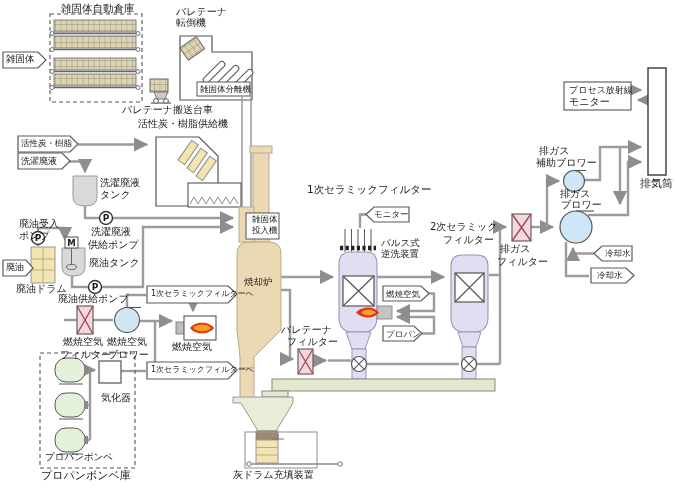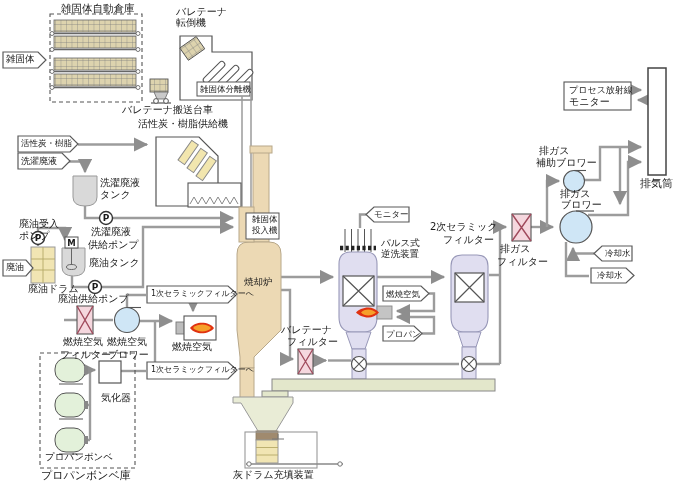--- a/index.html
+++ b/index.html
@@ -287,6 +287,7 @@
 <div class="lb" style="left:244px;top:277px;font-size:9.5px">焼却炉</div>
 <div class="lb" style="left:252px;top:215px;font-size:8.5px">雑固体</div>
 <div class="lb" style="left:252px;top:226px;font-size:8.5px">投入機</div>
+<div class="lb" style="left:307px;top:184px;font-size:10.5px">1次セラミックフィルター</div>
 <div class="lb" style="left:374px;top:209.5px;font-size:8.5px">モニター</div>
 <div class="lb" style="left:381px;top:238px;font-size:9.5px">パルス式</div>
 <div class="lb" style="left:381px;top:249px;font-size:9.5px">逆洗装置</div>

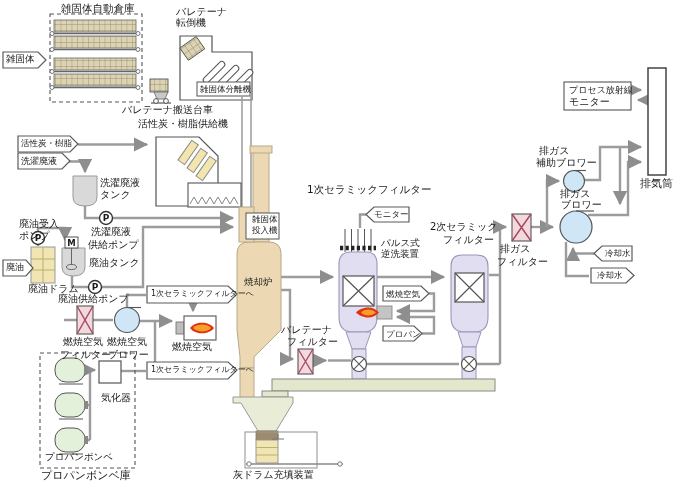--- a/index.html
+++ b/index.html
@@ -271,7 +271,7 @@
 <div class="lb" style="left:91px;top:226px">洗濯廃液</div>
 <div class="lb" style="left:88px;top:239px">供給ポンプ</div>
 <div class="lb" style="left:6px;top:262px;font-size:9px">廃油</div>
-<div class="lb" style="left:28px;top:283px">廃油ドラム</div>
+<div class="lb" style="left:16px;top:283px">廃油ドラム</div>
 <div class="lb" style="left:89px;top:257px">廃油タンク</div>
 <div class="lb" style="left:58px;top:293px">廃油供給ポンプ</div>
 <div class="lb" style="left:63px;top:336px">燃焼空気</div>

